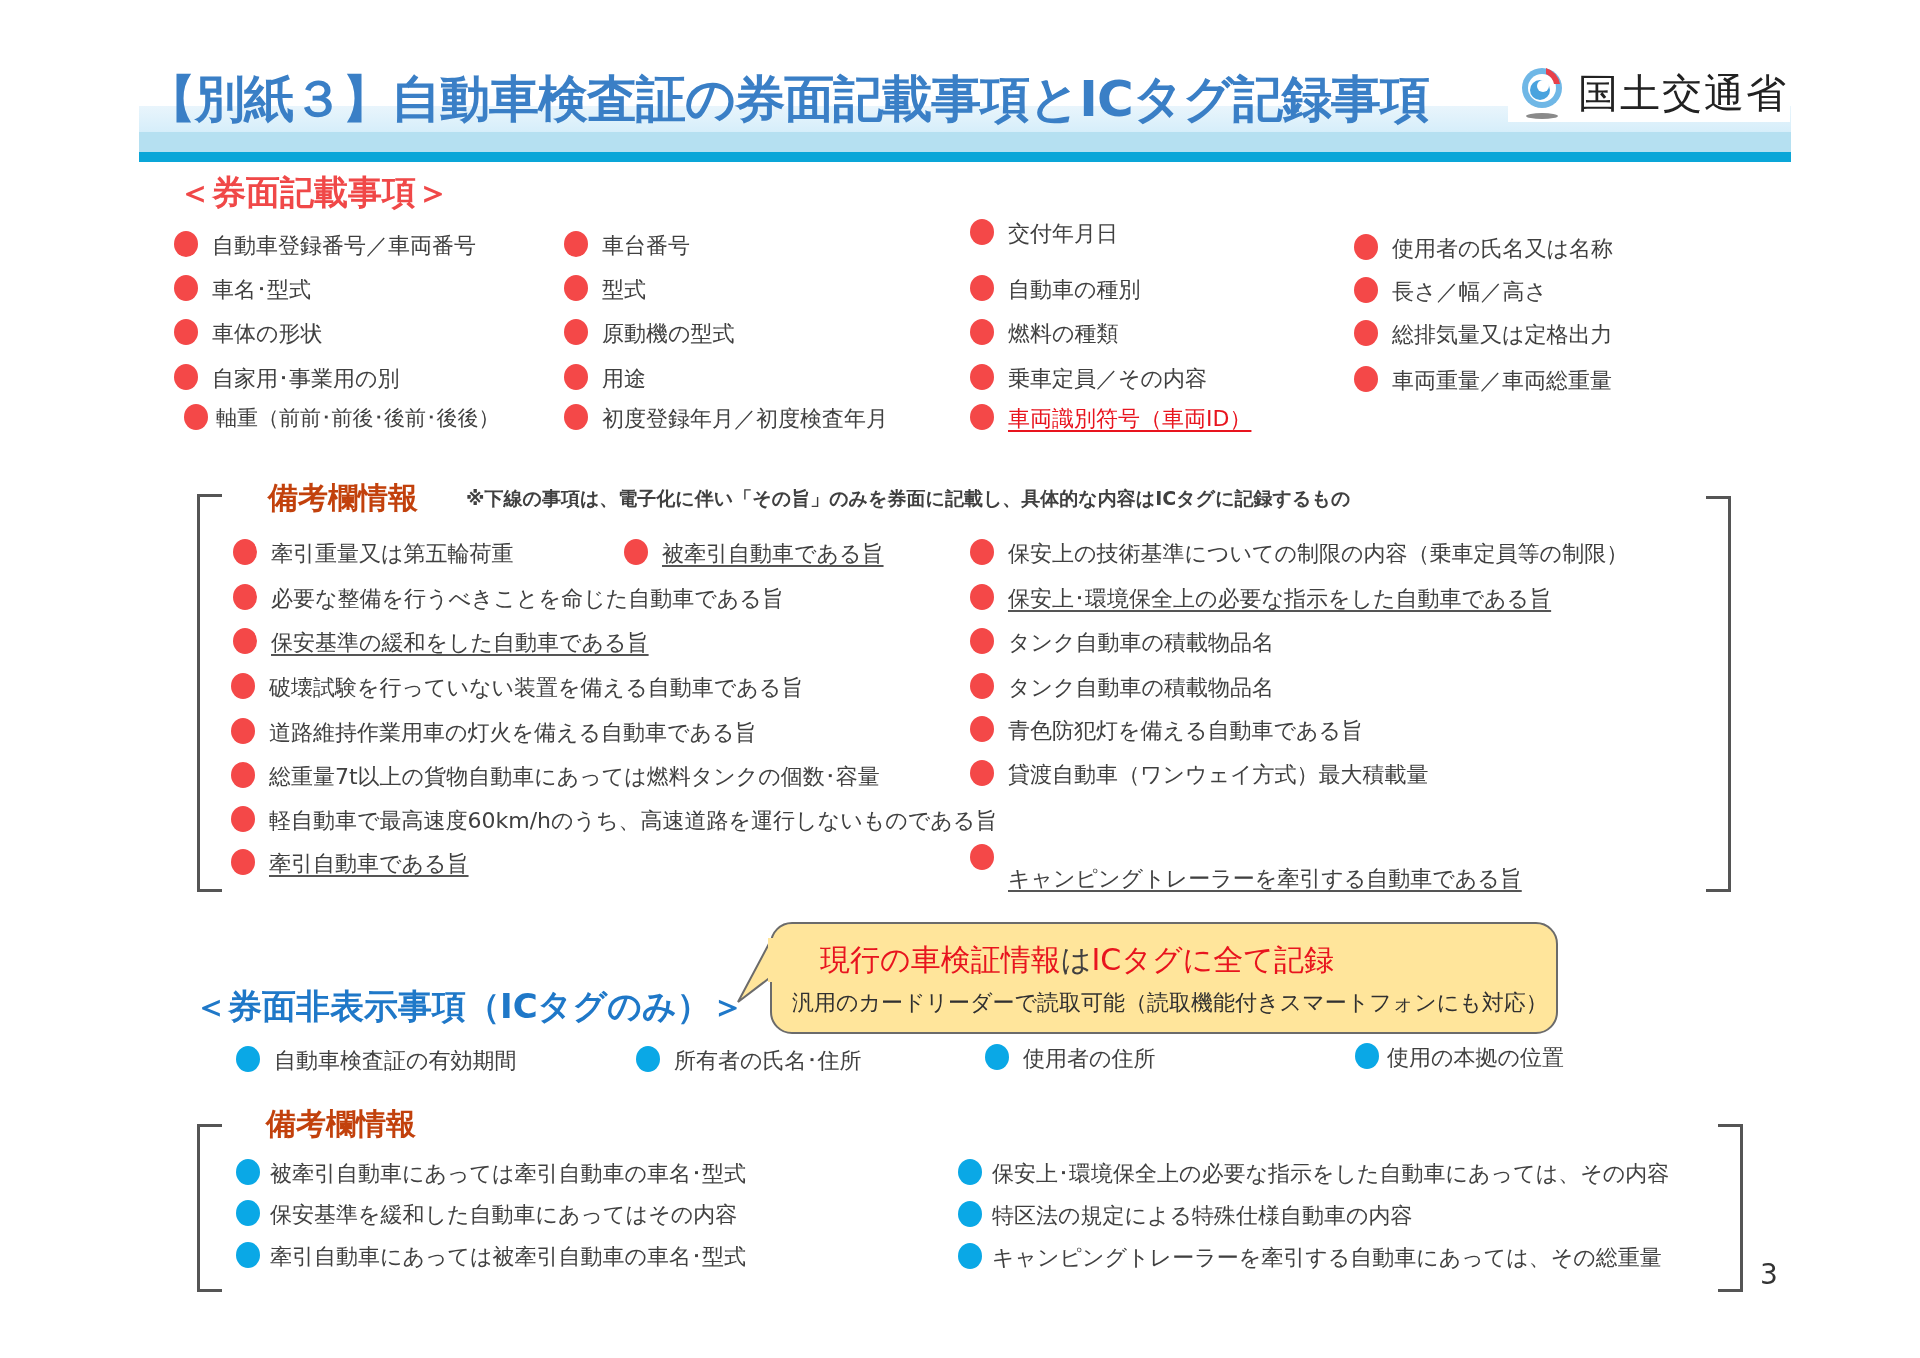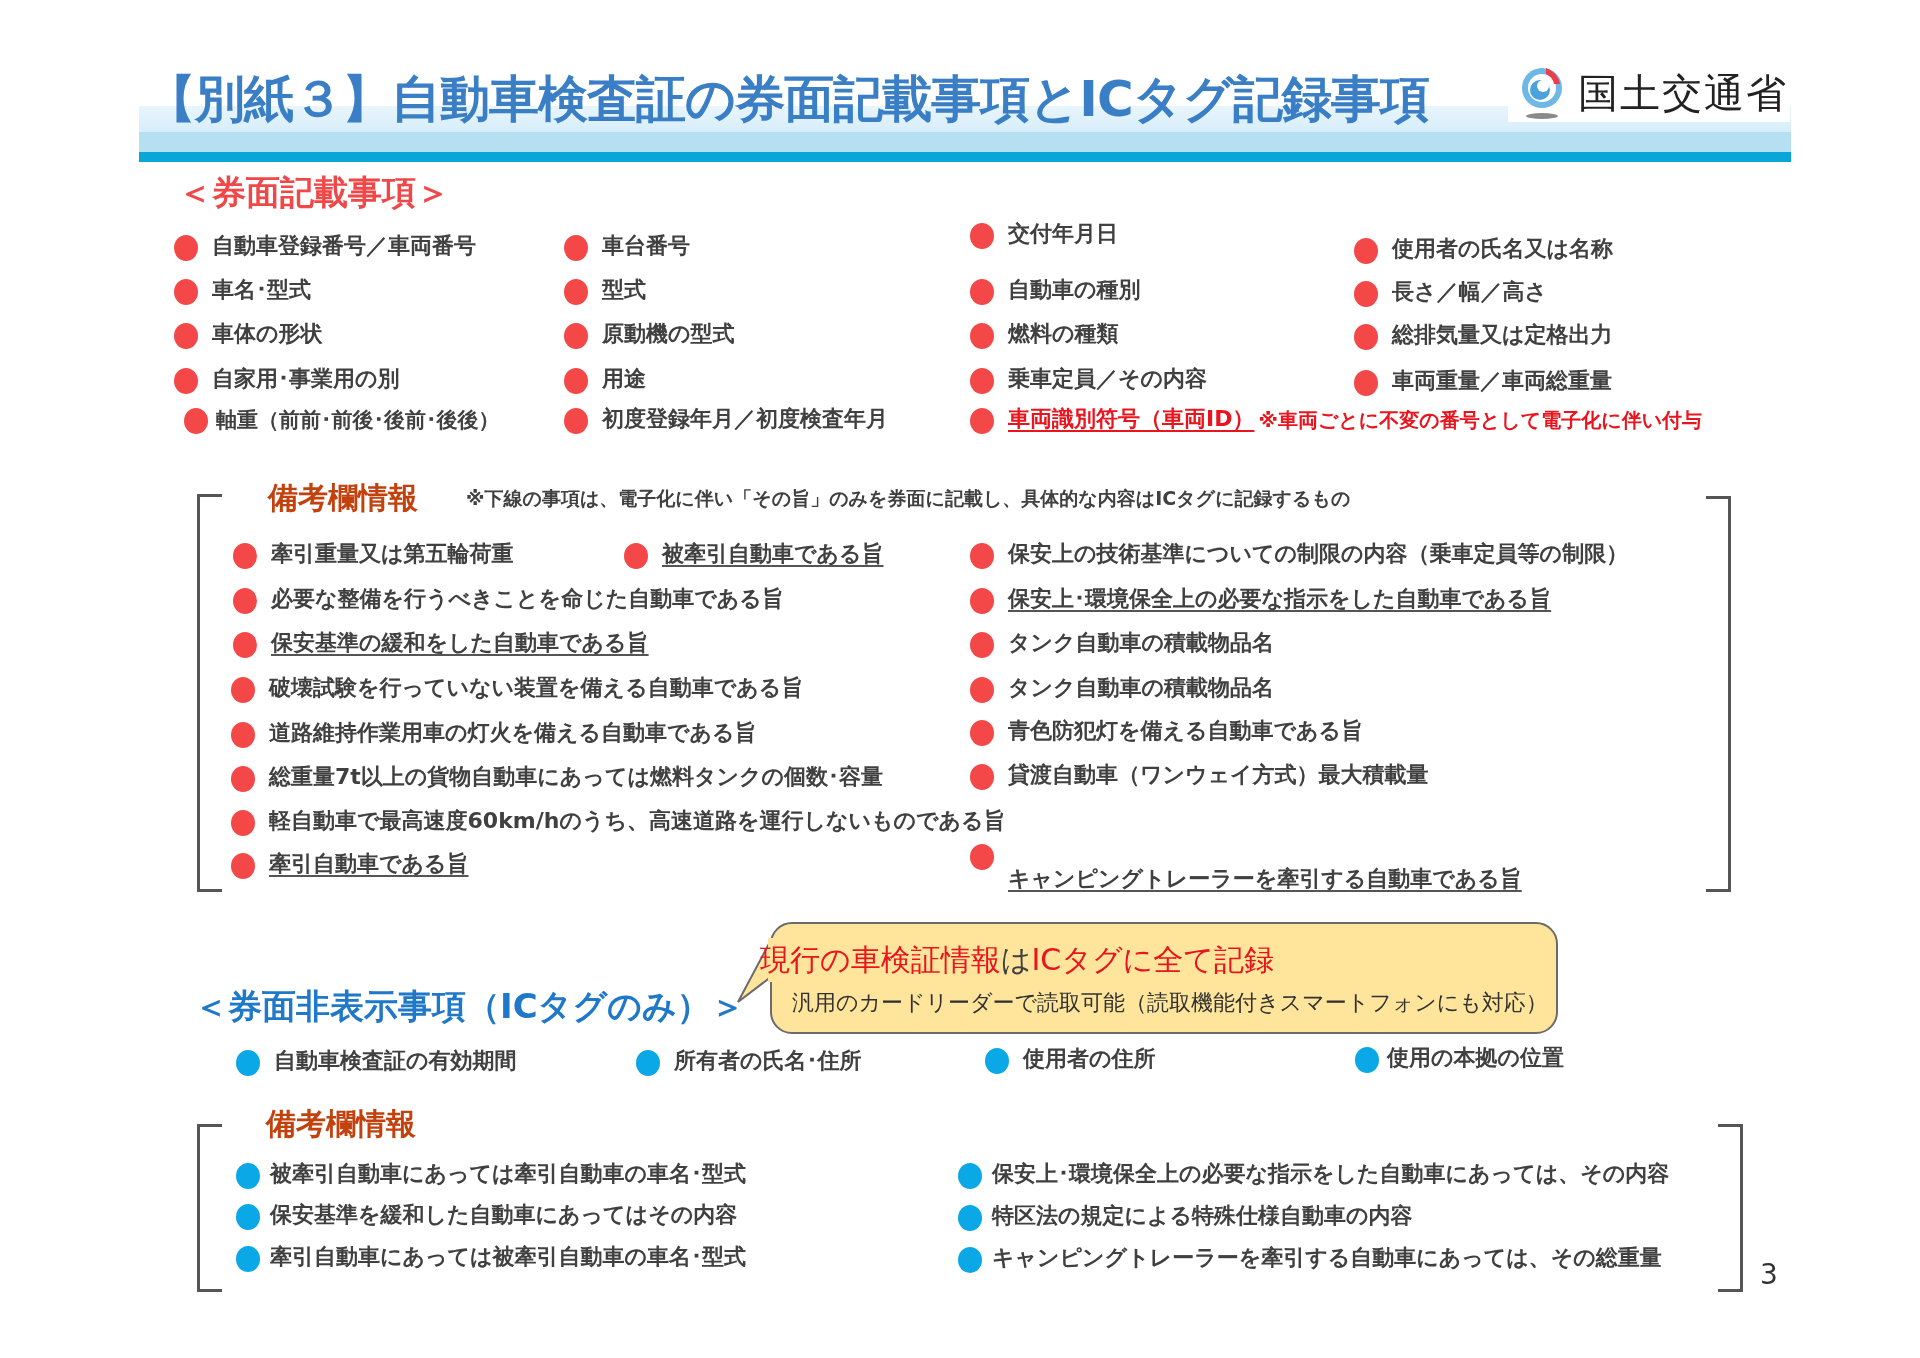--- a/index.html
+++ b/index.html
@@ -22,7 +22,7 @@
   .sec1-heading { left:178px; top:170px; font-size:34px; font-weight:bold; color:#f04848; white-space:nowrap; }
   .sec2-heading { left:194px; top:984px; font-size:34px; font-weight:bold; color:#1f78c8; white-space:nowrap; }
 
-  .item { position:absolute; display:flex; align-items:flex-end; white-space:nowrap; font-size:22px; font-weight:bold; color:#404040; height:30px; }
+  .item { position:absolute; display:flex; align-items:flex-start; white-space:nowrap; font-size:22px; font-weight:normal; color:#404040; height:30px; }
   .item .dot { display:inline-block; width:24px; height:26px; border-radius:50%; margin-right:14px; flex:none; }
   .dot.red { background:#f44848; }
   .dot.blue { background:#0aa8e6; }

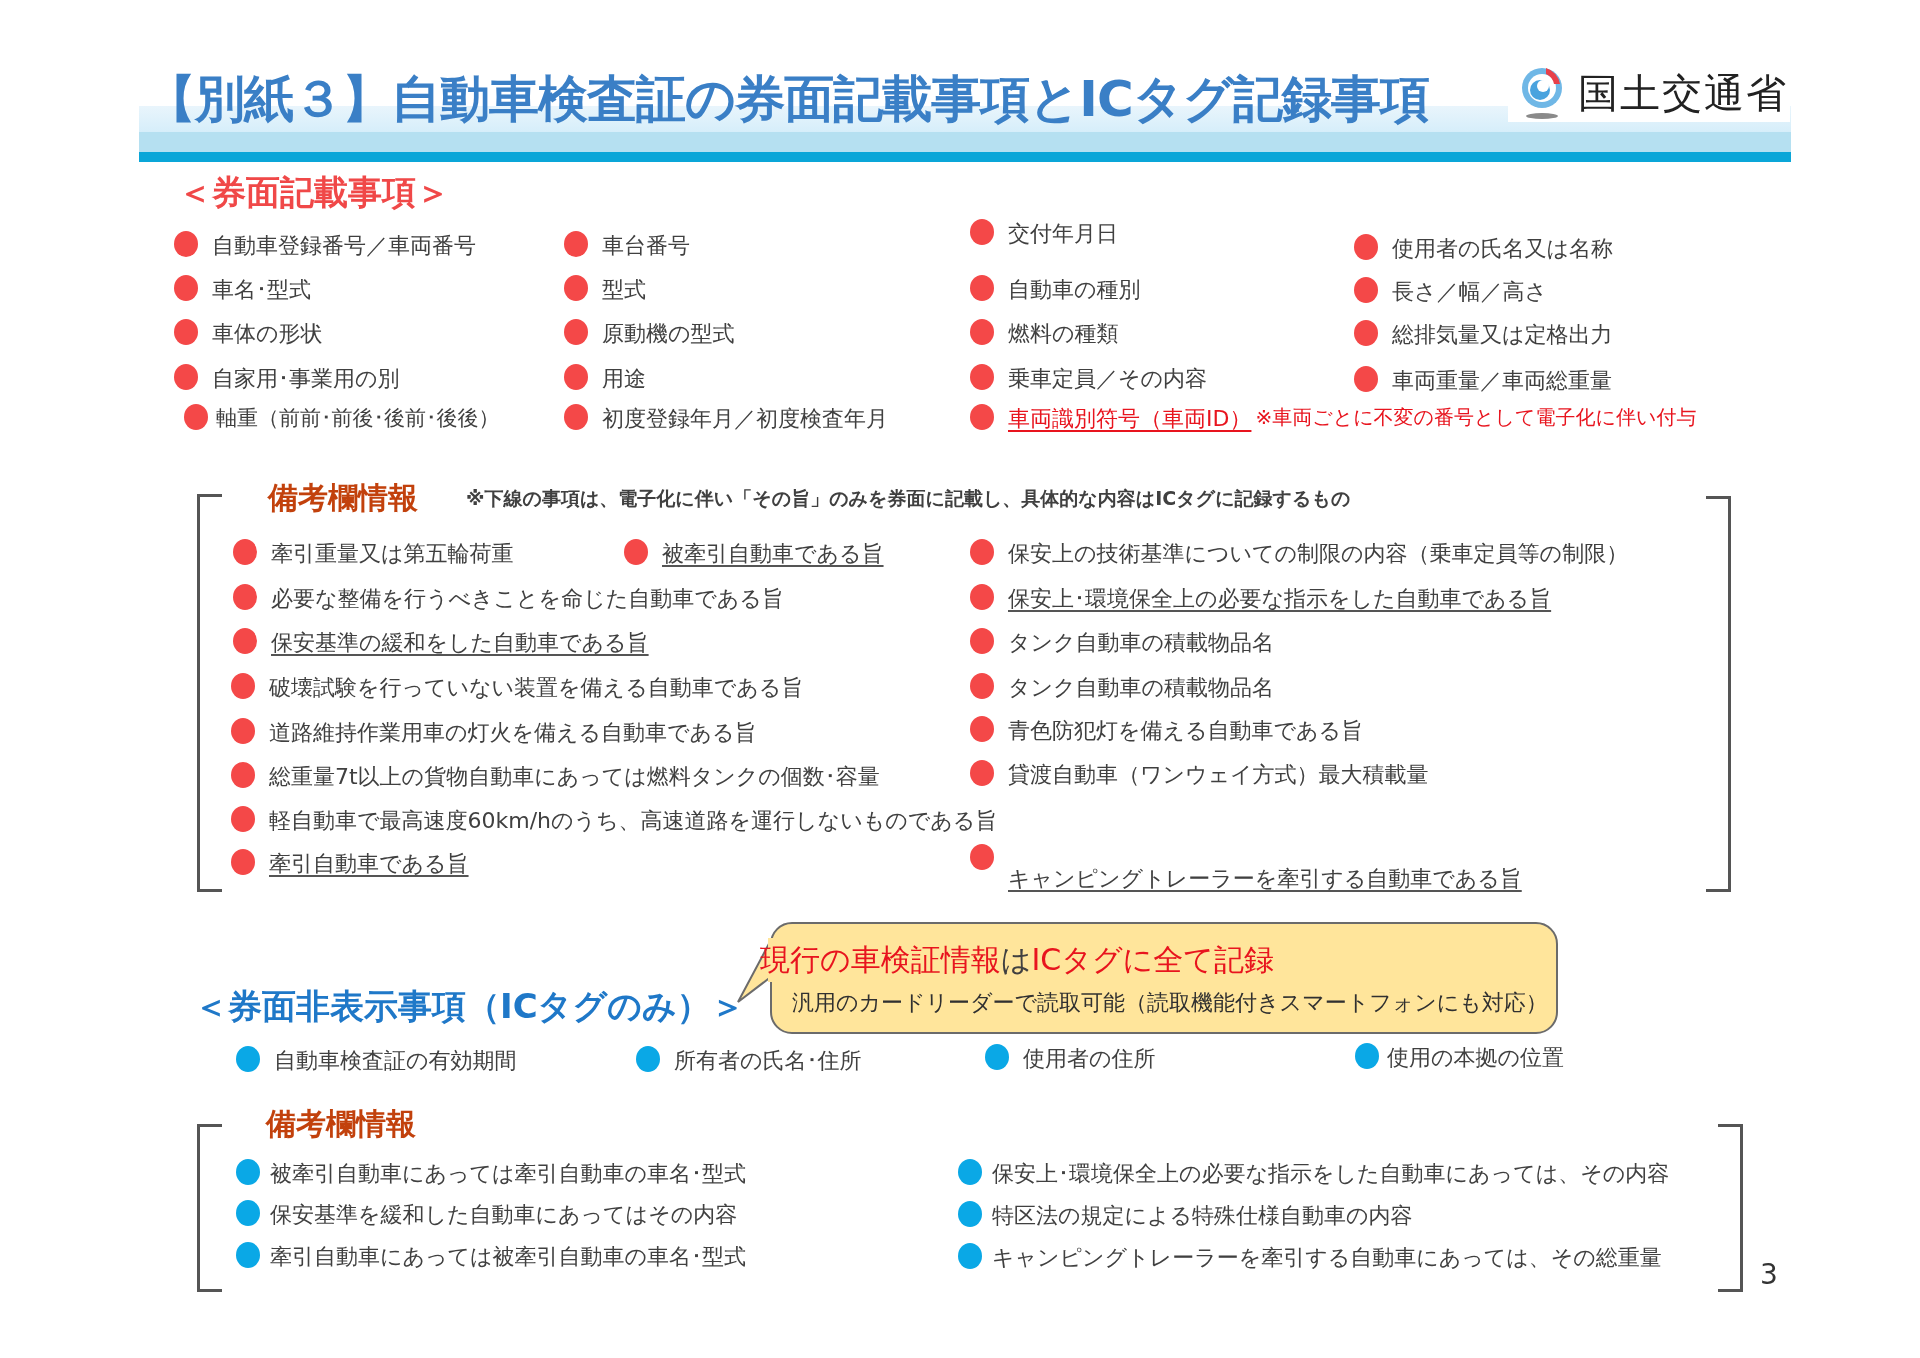--- a/index.html
+++ b/index.html
@@ -126,7 +126,6 @@
 <div class="item" style="left:970px;top:404px">
     <span class="dot red"></span>
     <span class="red-u">車両識別符号（車両ID）</span>
-    <span class="red-text" style="font-size:20px;margin-left:4px">※車両ごとに不変の番号として電子化に伴い付与</span>
   </div>
 
 <div class="item" style="left:1354px;top:234px">

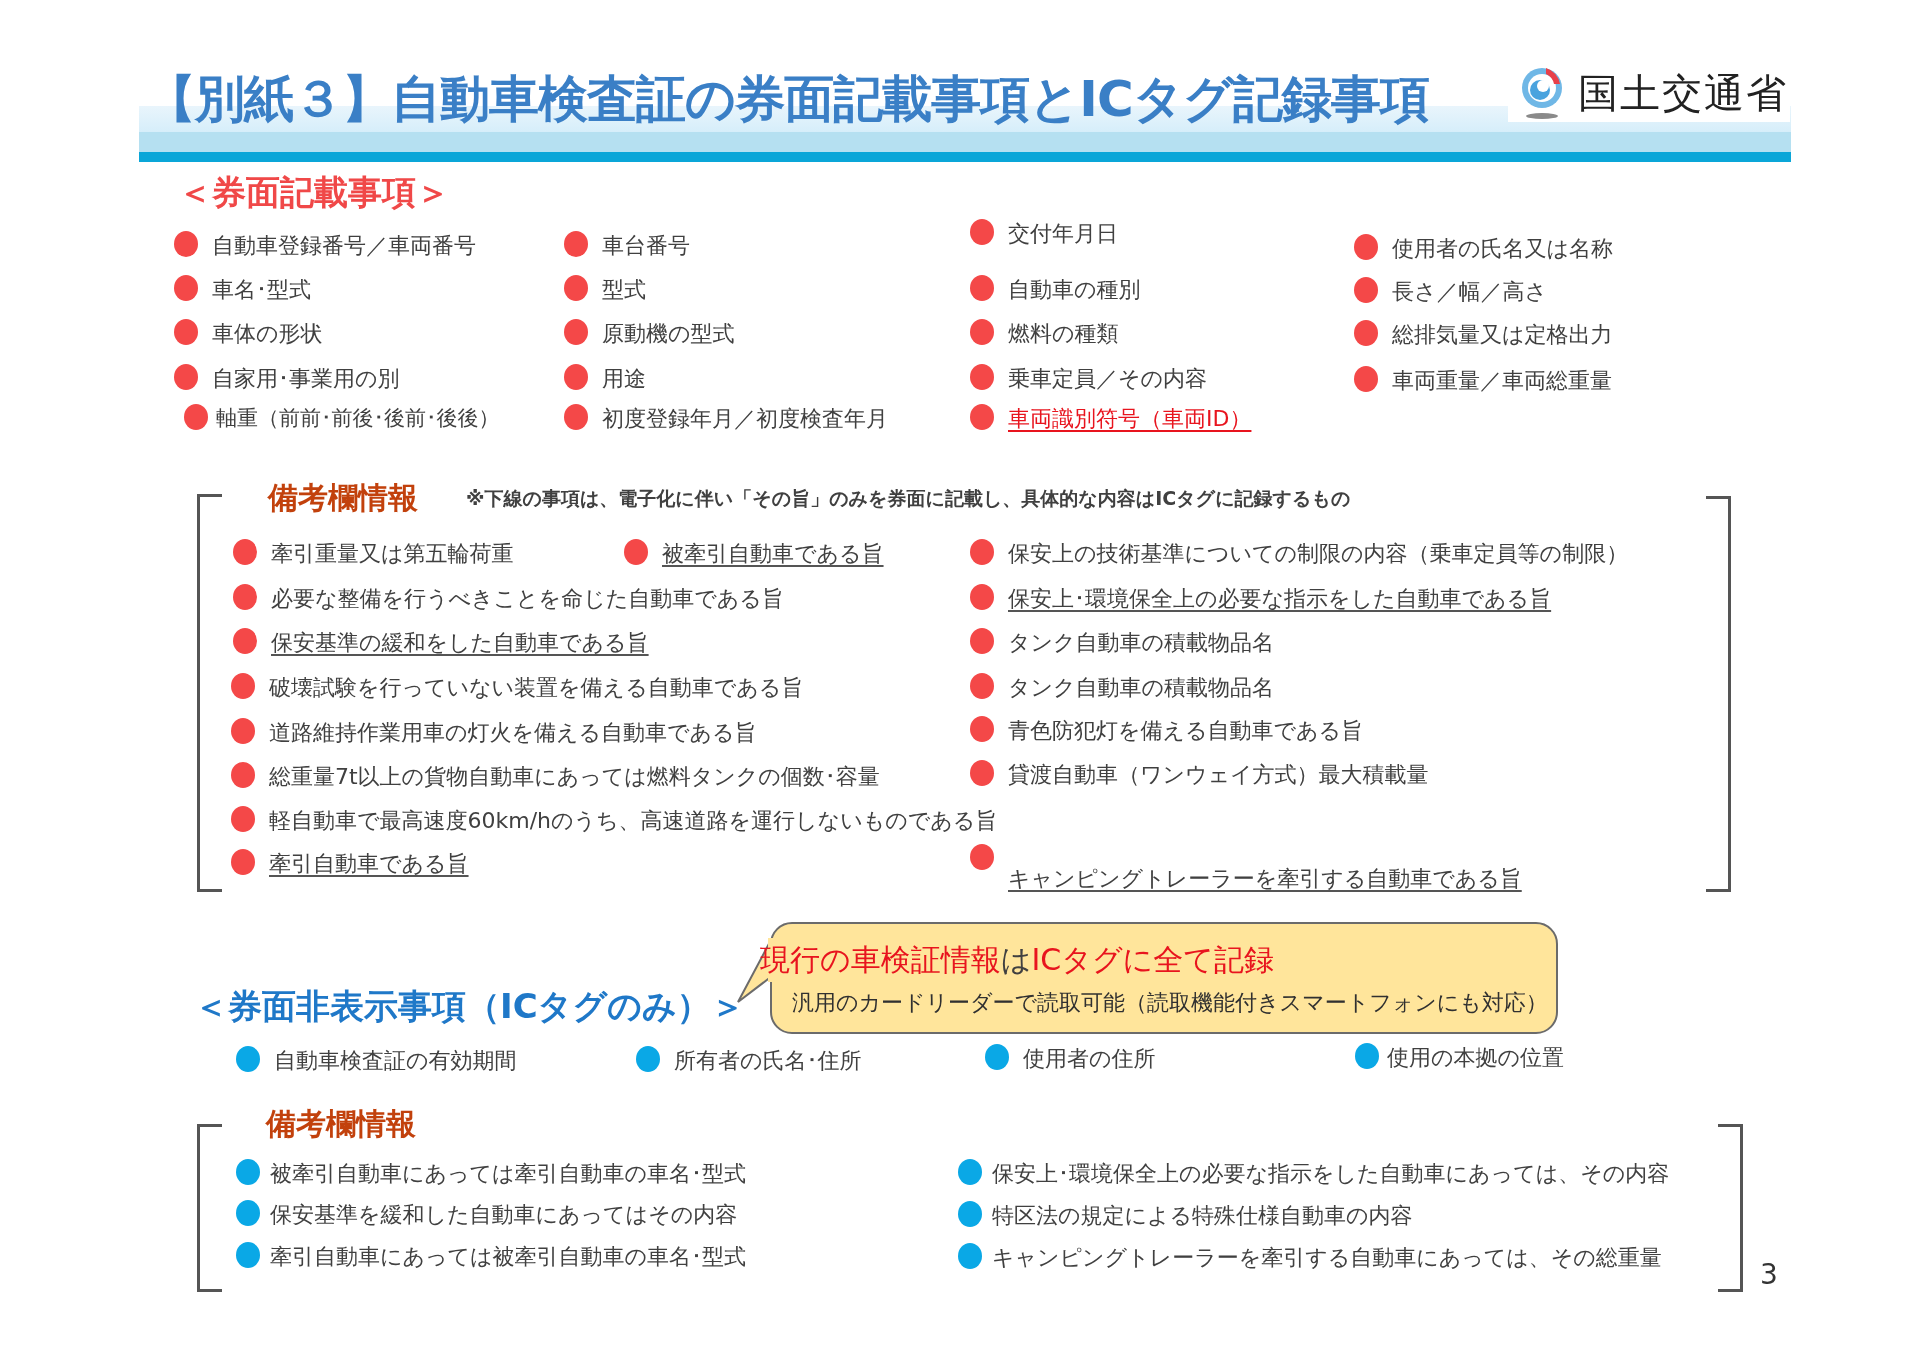--- a/index.html
+++ b/index.html
@@ -40,7 +40,7 @@
     left:770px; top:922px; width:788px; height:112px;
     background:#ffe59b; border:2px solid #6b6b6b; border-radius:22px; box-sizing:border-box;
   }
-  .callout-line1 { left:760px; top:940px; font-size:30px; color:#e8141e; white-space:nowrap;text-align:right; }
+  .callout-line1 { left:820px; top:940px; font-size:30px; color:#e8141e; white-space:nowrap;text-align:right; }
   .callout-line1 .dark { color:#404040; }
   .callout-line2 { left:792px; top:988px; font-size:22px; color:#303030; white-space:nowrap; }
   .page-num { left:1760px; top:1258px; font-size:28px; color:#333; }

